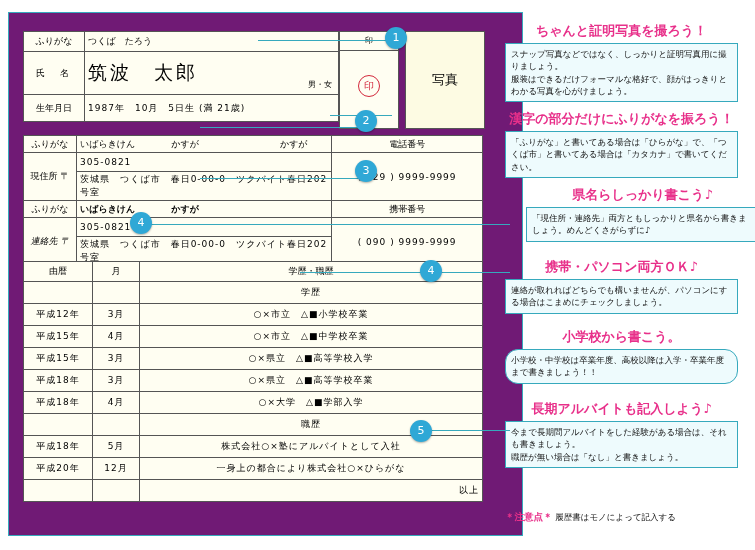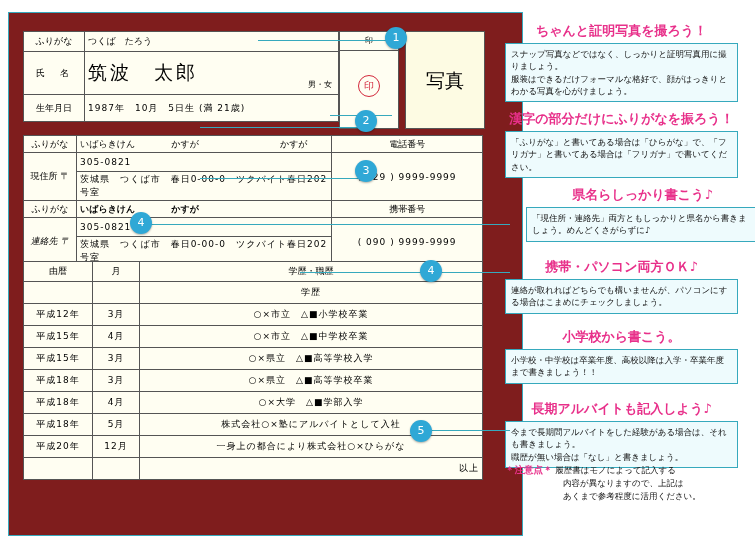--- a/index.html
+++ b/index.html
@@ -11,7 +11,7 @@
   
   #sheet{
     position:absolute;left:8px;top:12px;width:515px;height:524px;
-    background:#7f1d1d;border:1px solid #36a9bd;box-sizing:border-box;
+    background:#701a75;border:1px solid #36a9bd;box-sizing:border-box;
   }
   .tbl{border-collapse:collapse;position:absolute;background:#fffef2;}
   .tbl td{border:1px solid #555;padding:1px 3px;vertical-align:middle;

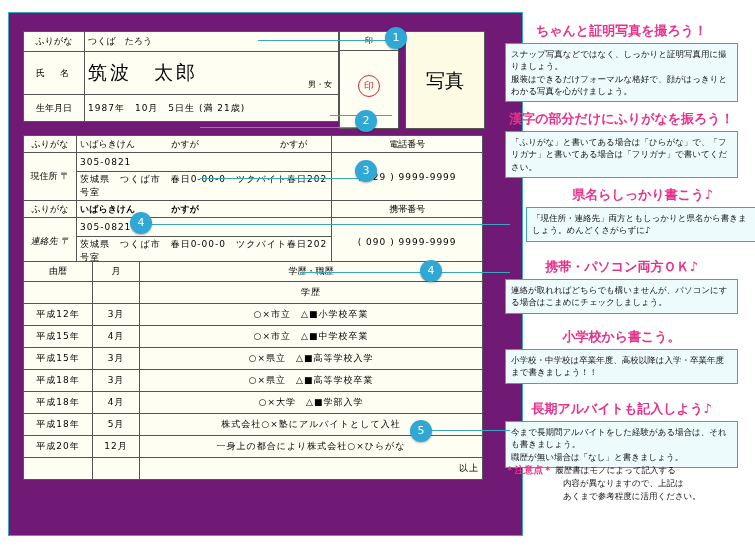--- a/index.html
+++ b/index.html
@@ -28,7 +28,7 @@
     border:1px solid #555;background:#fdfbe3;
     display:flex;align-items:center;justify-content:center;
   }
-  #photo span{font-size:19px;line-height:22px;text-align:center;
+  #photo span{font-size:13px;line-height:22px;text-align:center;
     font-family:"DejaVu Serif",serif;}
   #seal{
     position:absolute;left:330px;top:18px;width:58px;height:96px;

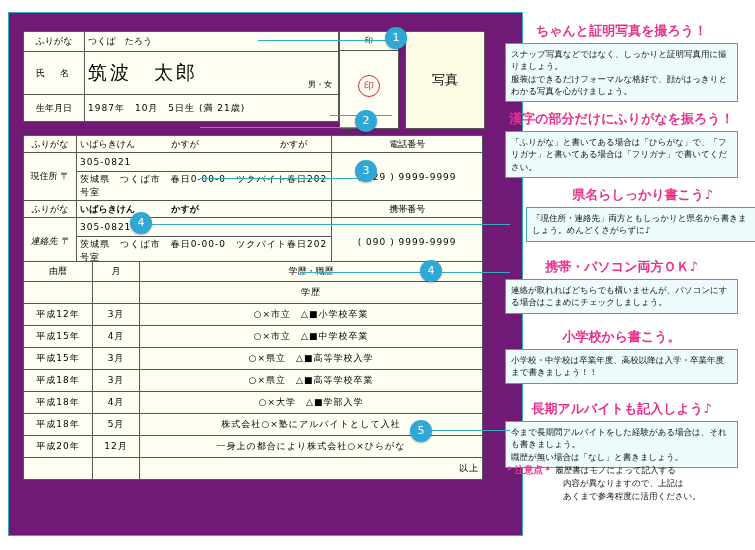--- a/index.html
+++ b/index.html
@@ -215,7 +215,7 @@
 
 <div class="note" style="left:505px;top:110px;">
   <div class="ttl">漢字の部分だけにふりがなを振ろう！</div>
-  <div class="bd" style="white-space:pre-line;">「ふりがな」と書いてある場合は「ひらがな」で、「フリガナ」と書いてある場合は「フリガナ」で書いてください。</div>
+  <div class="bd" style="white-space:pre-line;">「ふりがな」と書いてある場合は「ひらがな」で、「つくば市」と書いてある場合は「カタカナ」で書いてください。</div>
 </div>
 
 <div class="note" style="left:526px;top:186px;">

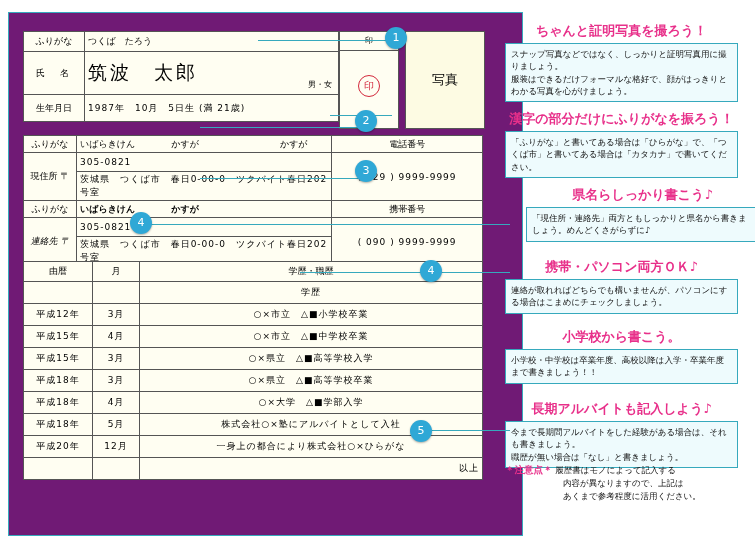--- a/index.html
+++ b/index.html
@@ -230,7 +230,7 @@
 
 <div class="note" style="left:505px;top:328px;">
   <div class="ttl">小学校から書こう。</div>
-  <div class="bd" style="white-space:pre-line;">小学校・中学校は卒業年度、高校以降は入学・卒業年度まで書きましょう！！</div>
+  <div class="bd" style="white-space:pre-line;border-radius:13px;">小学校・中学校は卒業年度、高校以降は入学・卒業年度まで書きましょう！！</div>
 </div>
 
 <div class="note" style="left:505px;top:400px;">

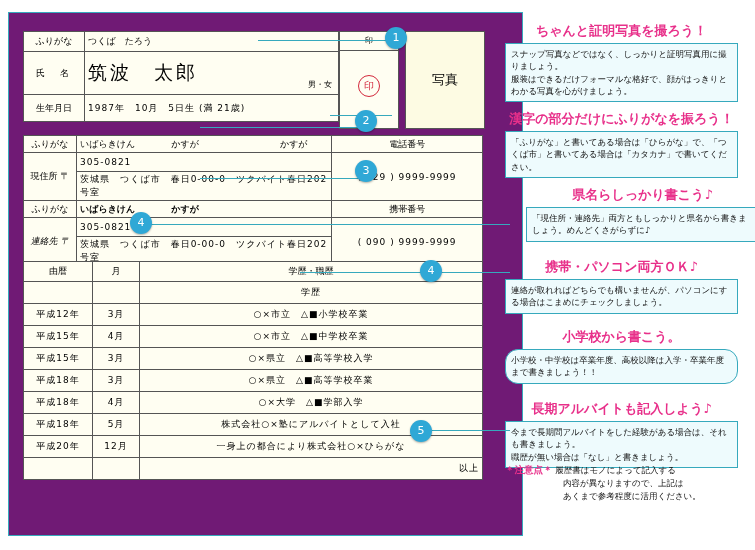--- a/index.html
+++ b/index.html
@@ -174,6 +174,11 @@
       <td class="c hand">○×大学　△■学部入学</td>
     </tr>
     <tr>
+      <td style="height:19px;"></td>
+      <td></td>
+      <td class="c hand">職歴</td>
+    </tr>
+    <tr>
       <td class="c hand" style="height:19px;">平成18年</td>
       <td class="c hand">5月</td>
       <td class="c hand">株式会社○×塾にアルバイトとして入社</td>

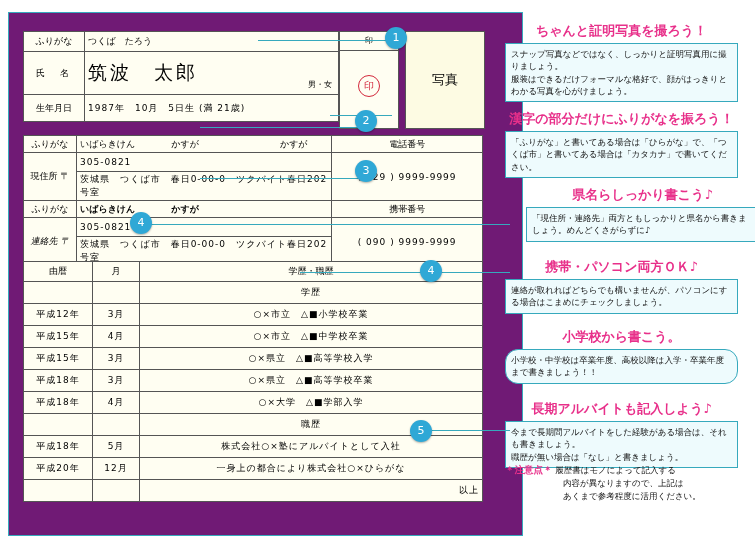--- a/index.html
+++ b/index.html
@@ -60,7 +60,7 @@
   }
   .lead{position:absolute;height:1px;background:#36a9bd;z-index:4;}
   .footnote{
-    position:absolute;left:505px;top:463px;width:240px;
+    position:absolute;left:505px;top:510px;width:240px;
     font-size:8.5px;line-height:1.5;color:#e8308a;
     font-family:"DejaVu Sans",sans-serif;
   }

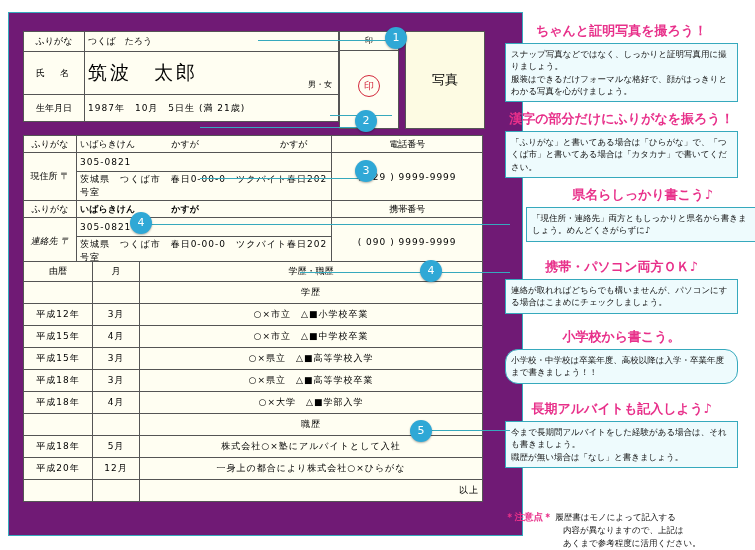--- a/index.html
+++ b/index.html
@@ -247,8 +247,6 @@
 <div class="footnote">
   <b>＊注意点＊</b>
   <span class="body">履歴書はモノによって記入する</span><br>
-  <span class="body" style="white-space:pre-line;margin-left:58px;display:inline-block;">内容が異なりますので、上記は
-あくまで参考程度に活用ください。</span>
 </div>
 
 </body></html>

